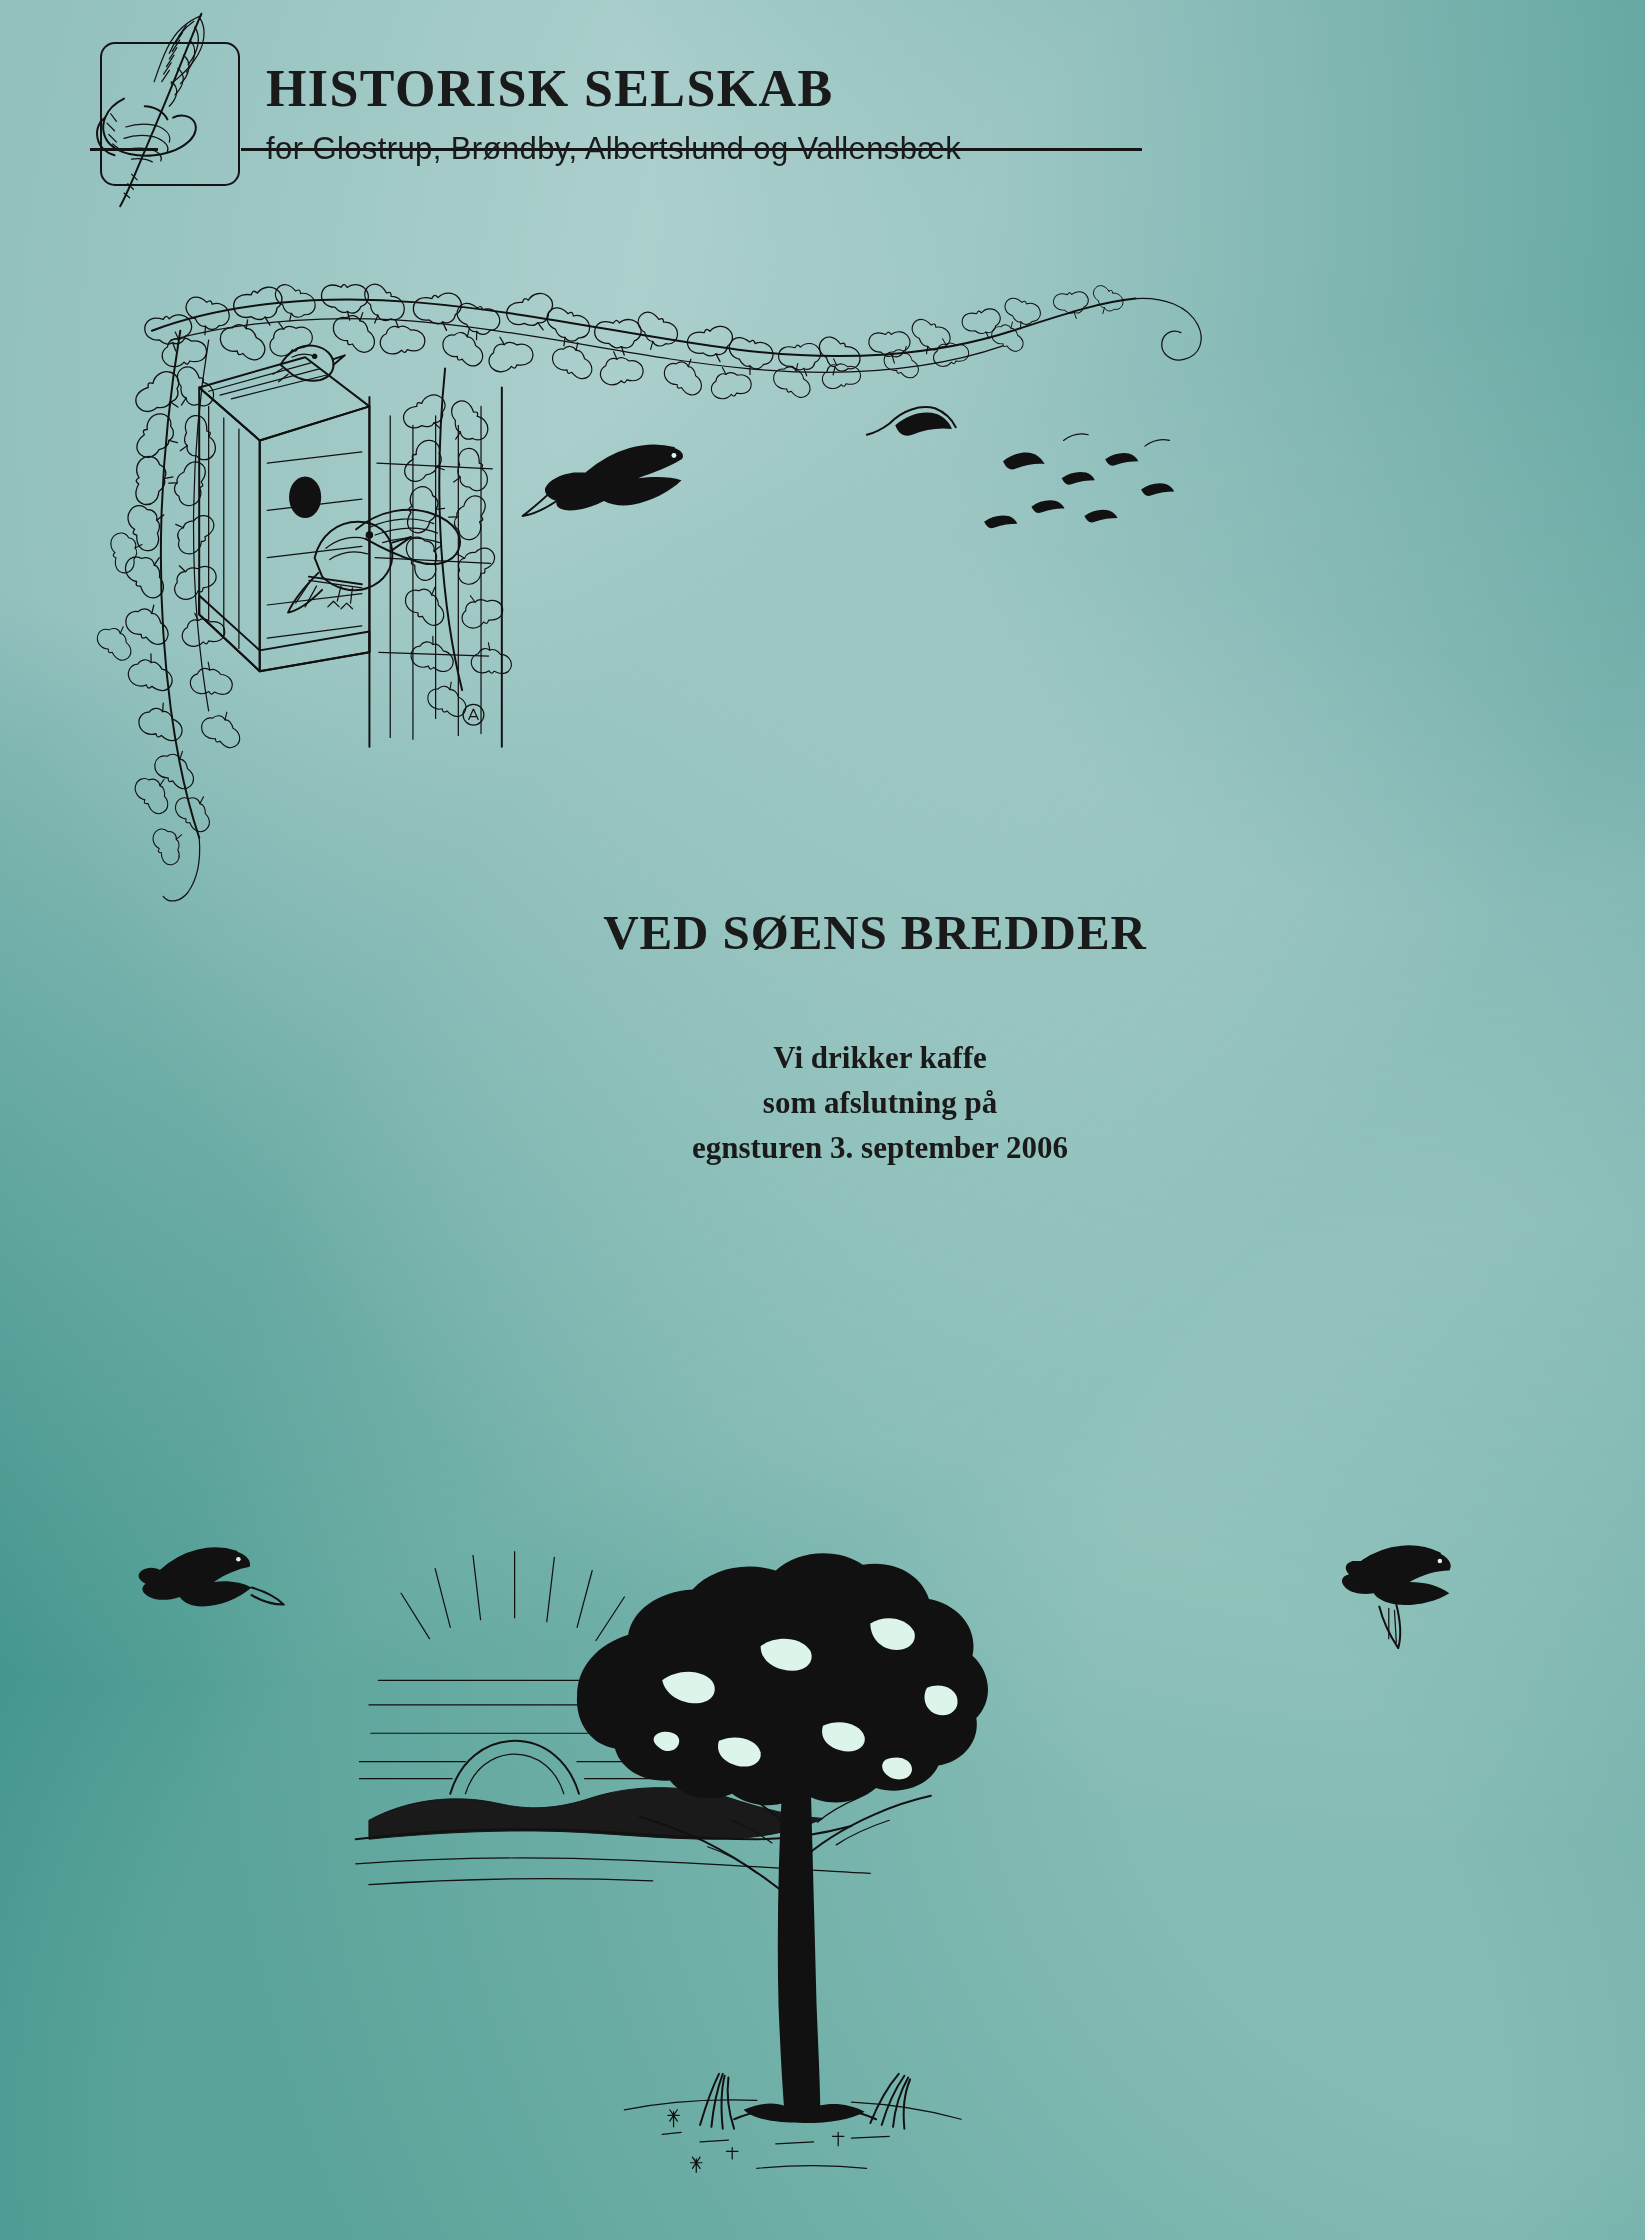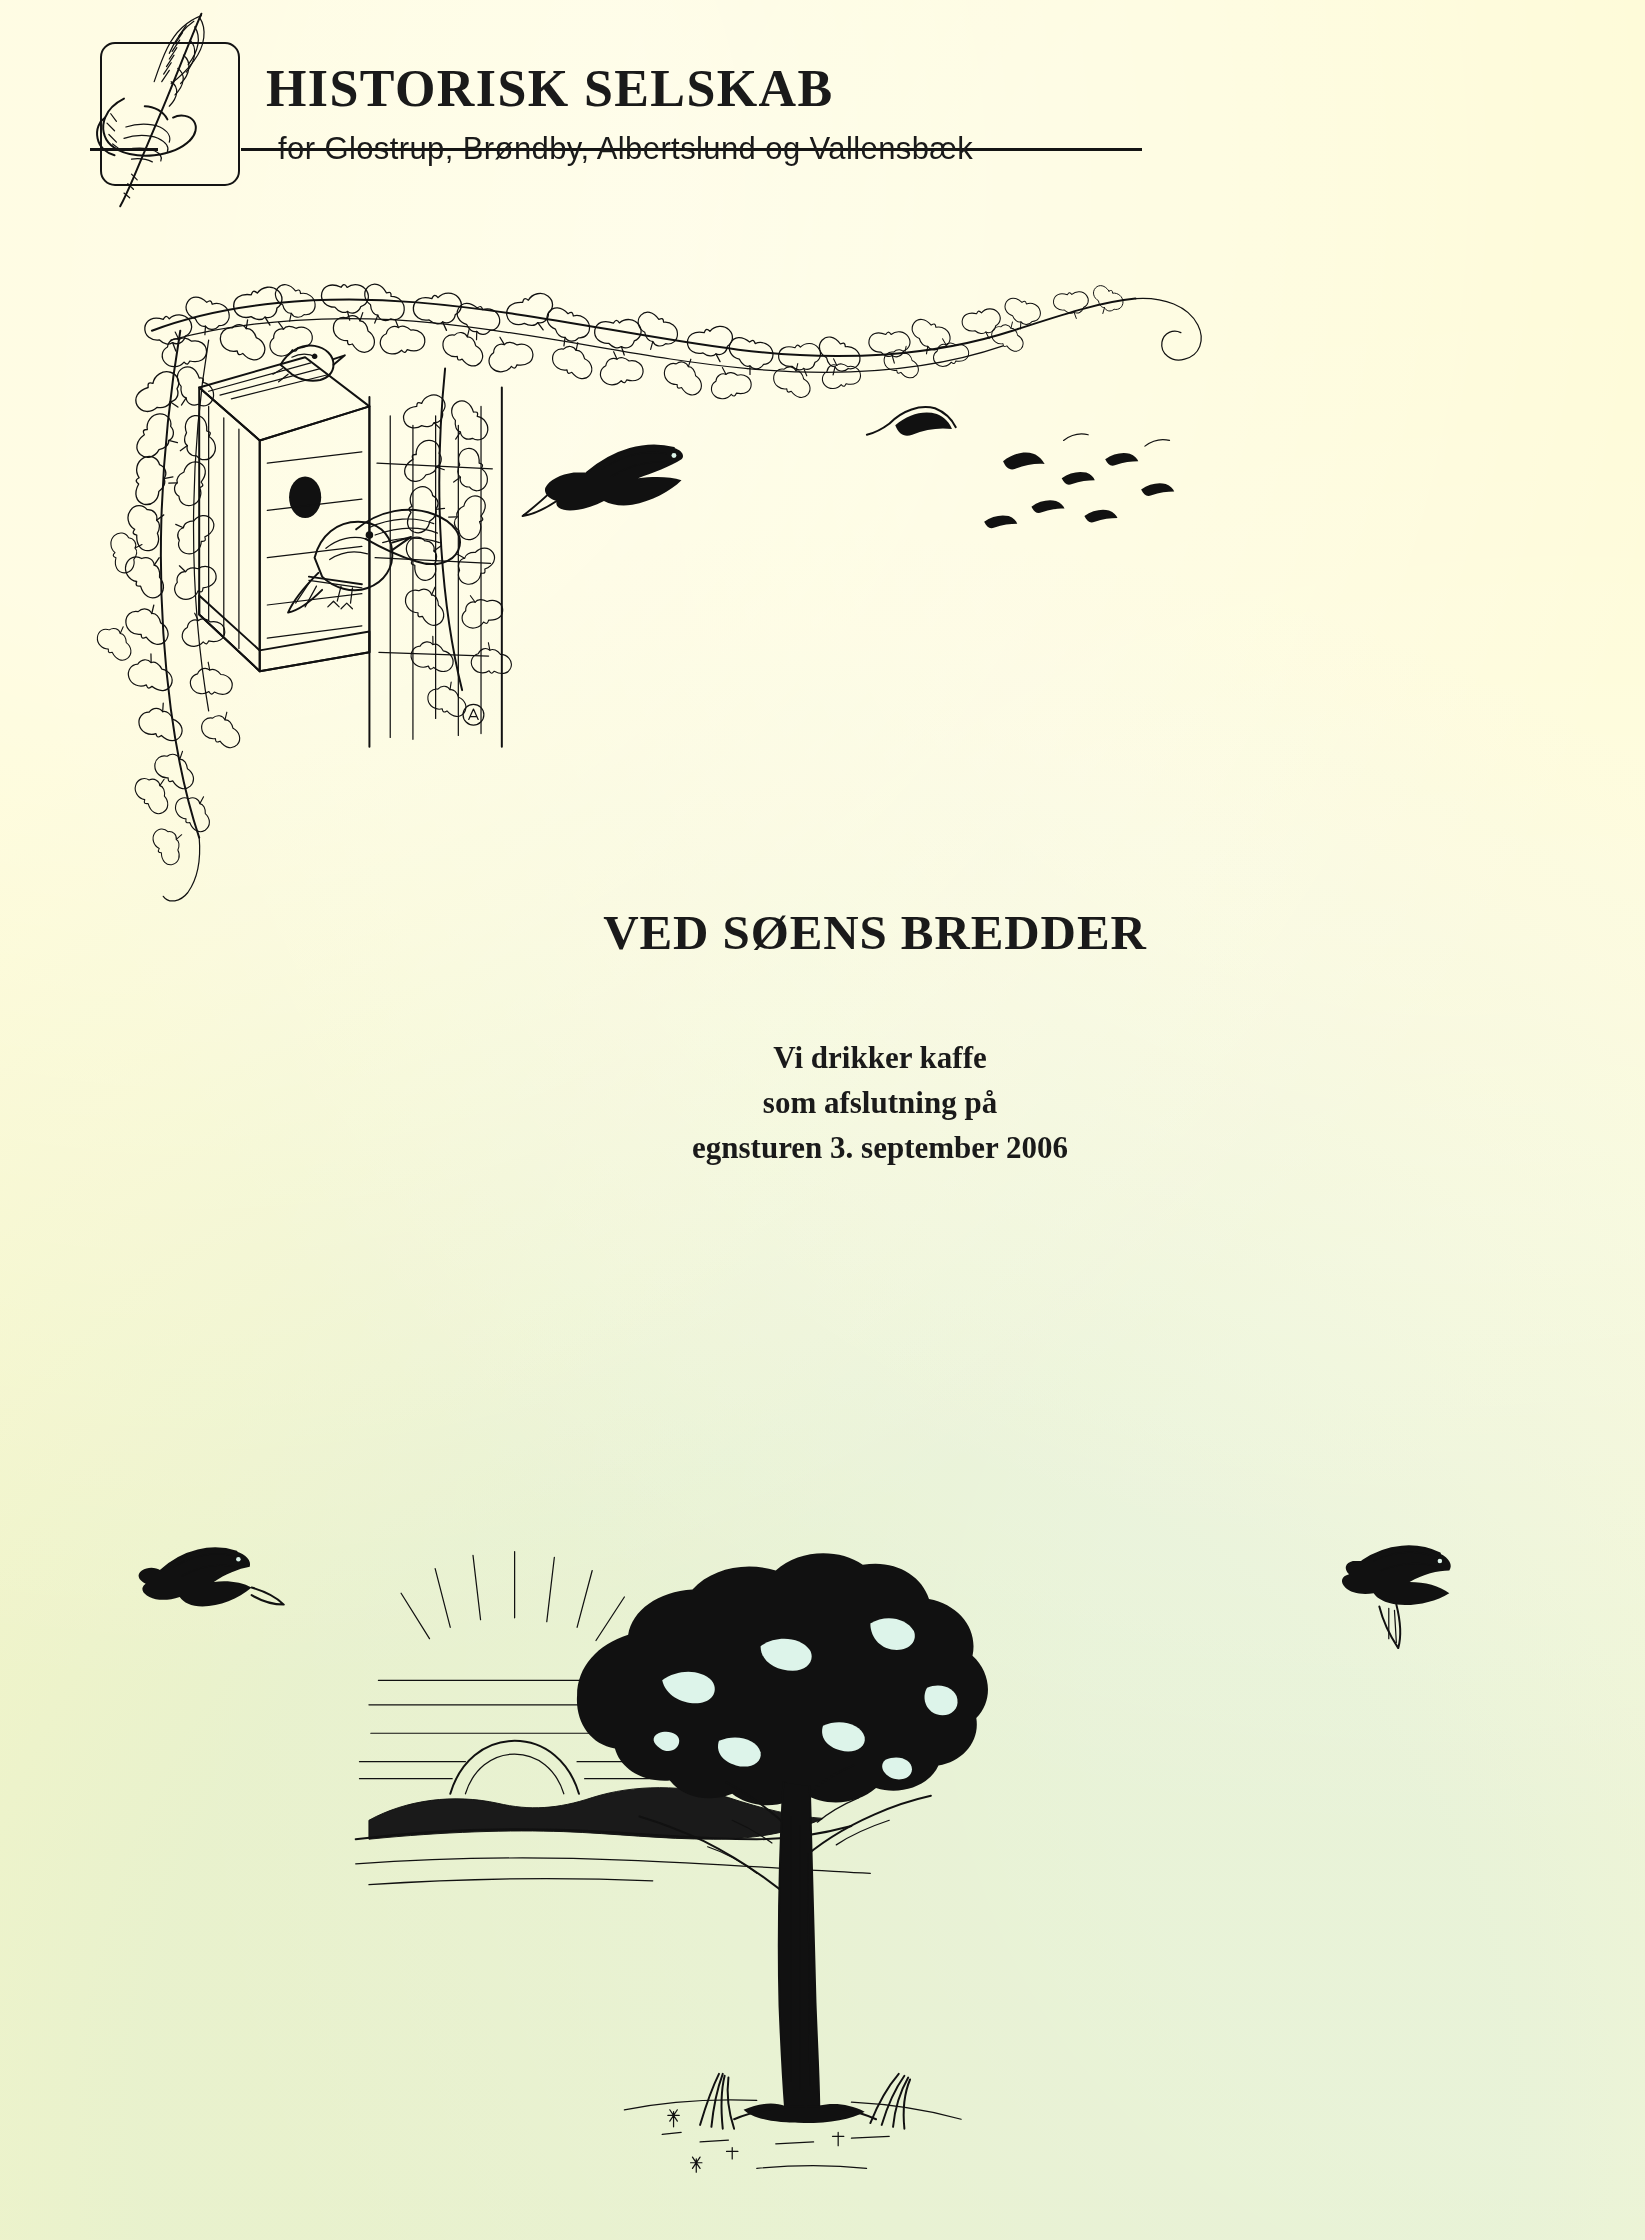--- a/index.html
+++ b/index.html
@@ -18,7 +18,7 @@
   .page {
     position: absolute;
     inset: 0;
-    background: #fef9c3;
+    background: #0f766e;
   }
   
   .paper-noise {

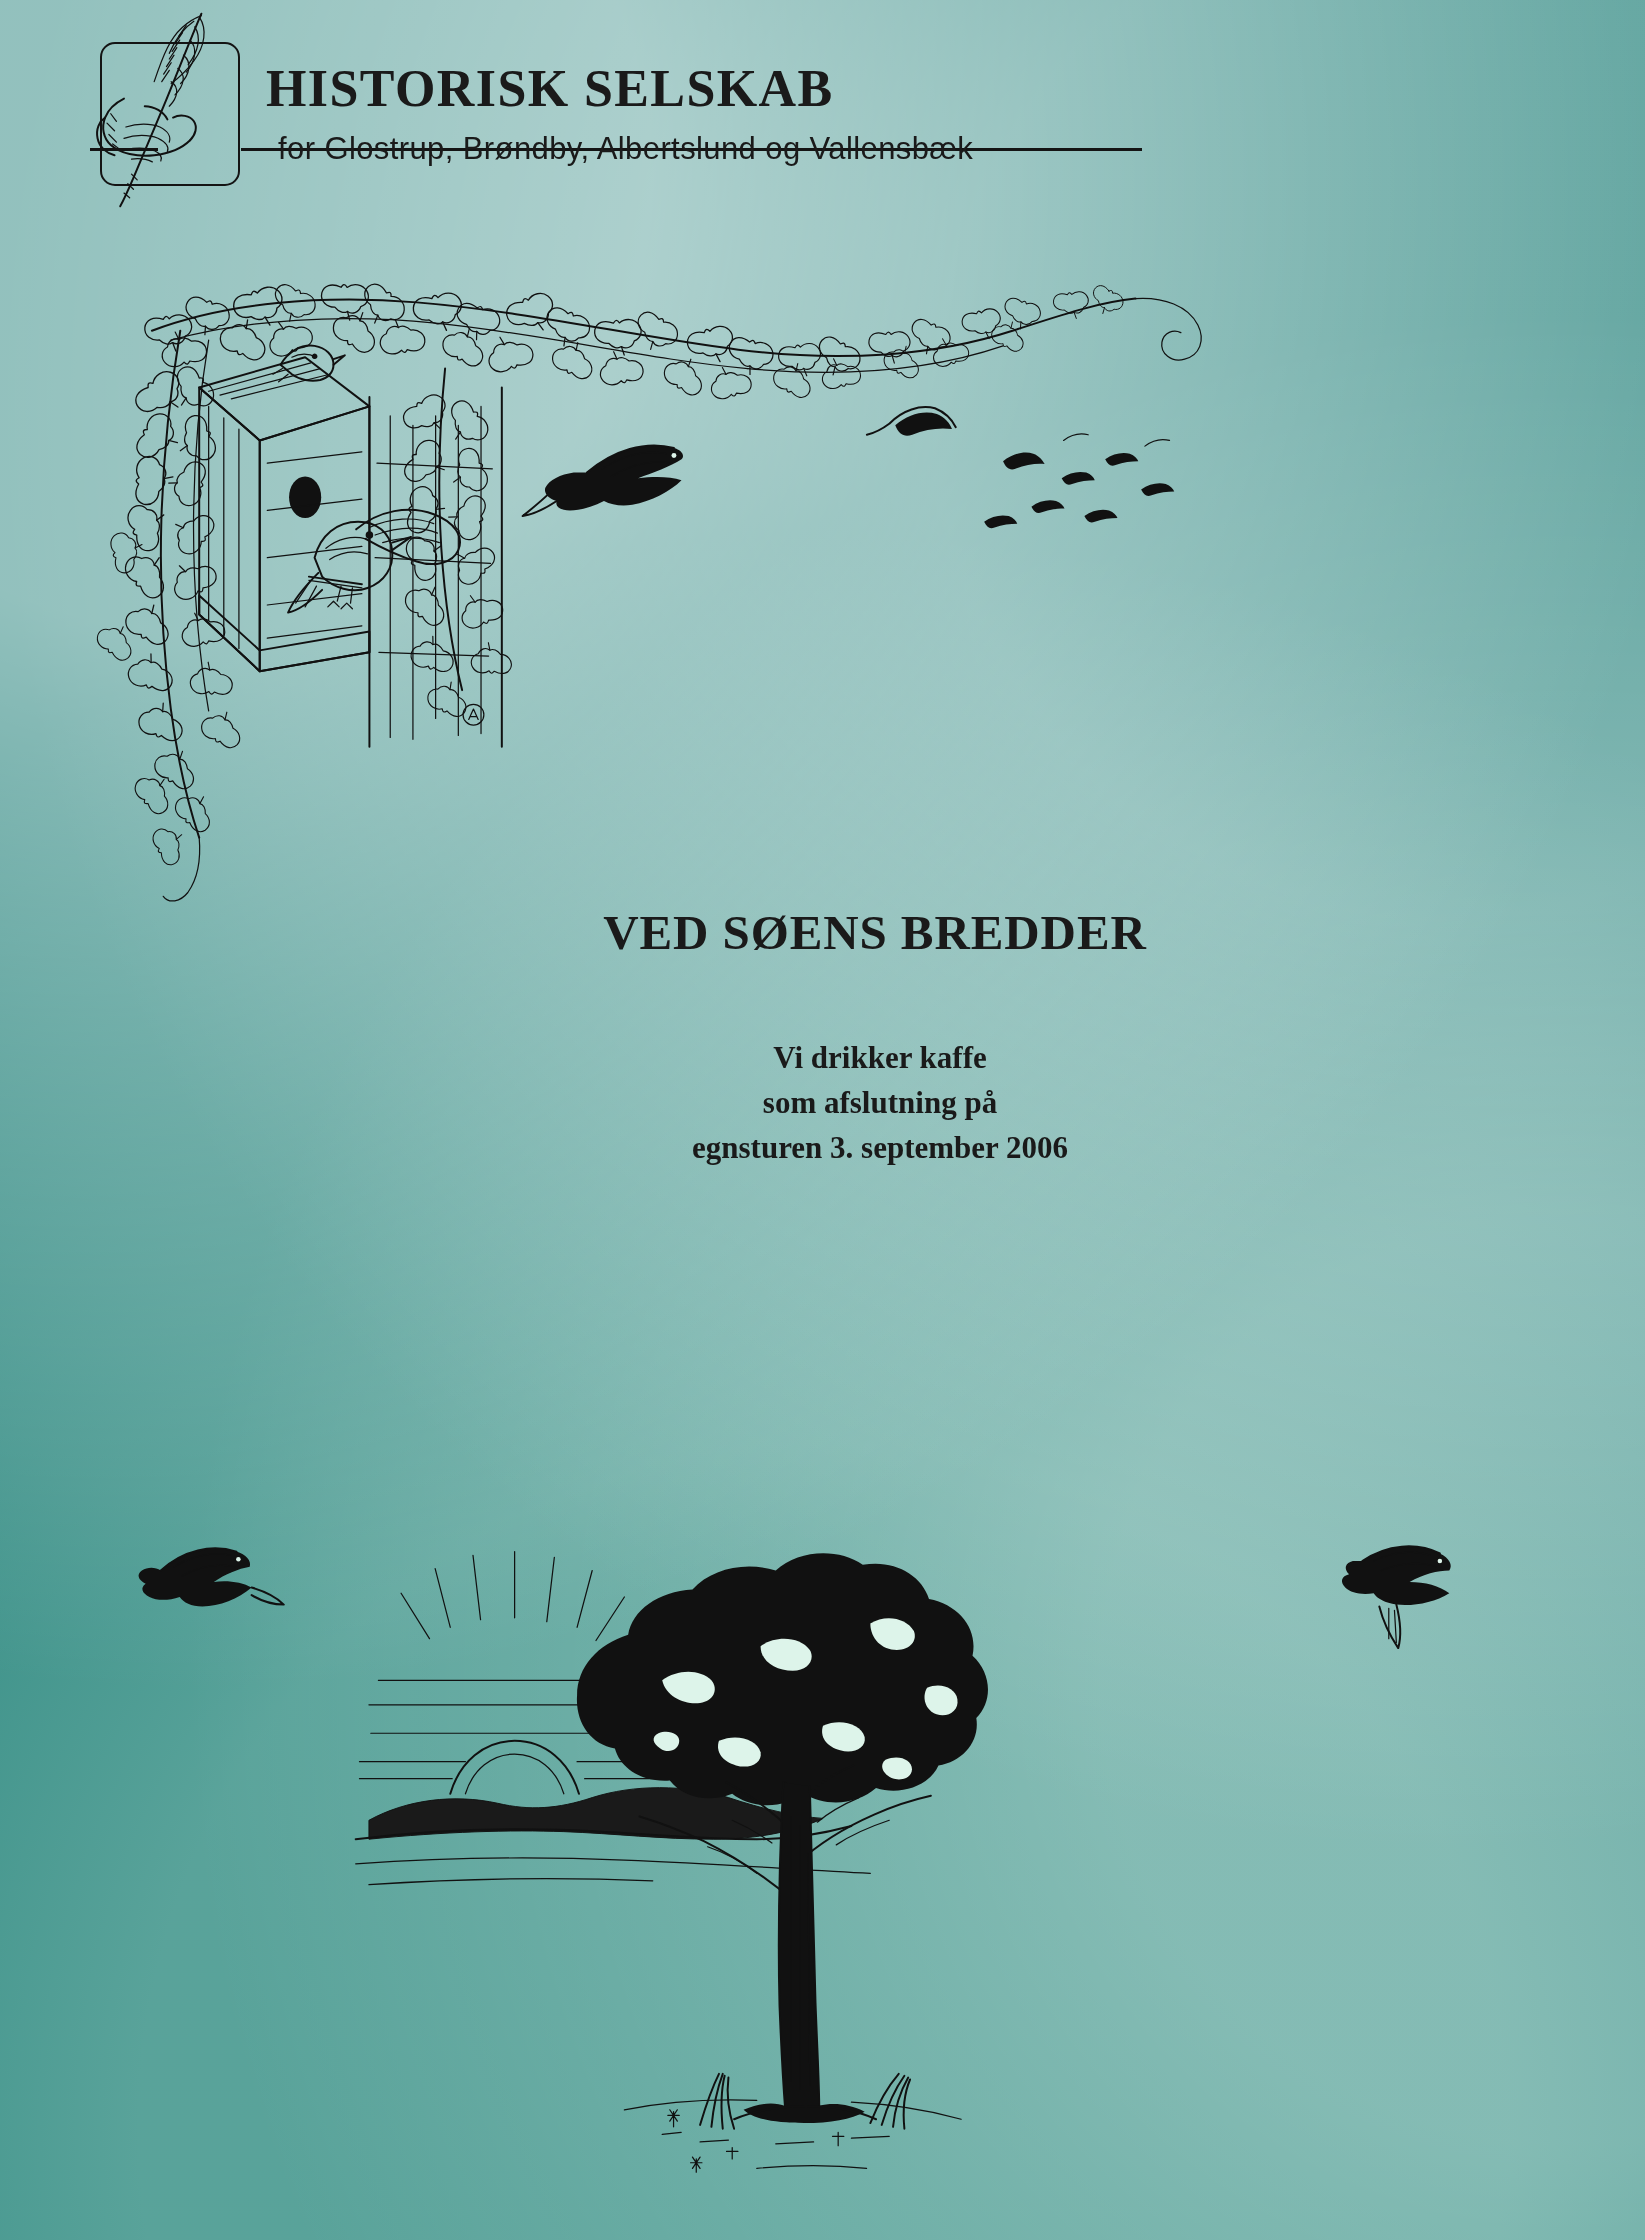--- a/index.html
+++ b/index.html
@@ -87,7 +87,6 @@
     font-size: 31px;
     letter-spacing: 0.4px;
     white-space: nowrap;
-    margin-left: 12px;
   }
 
   

